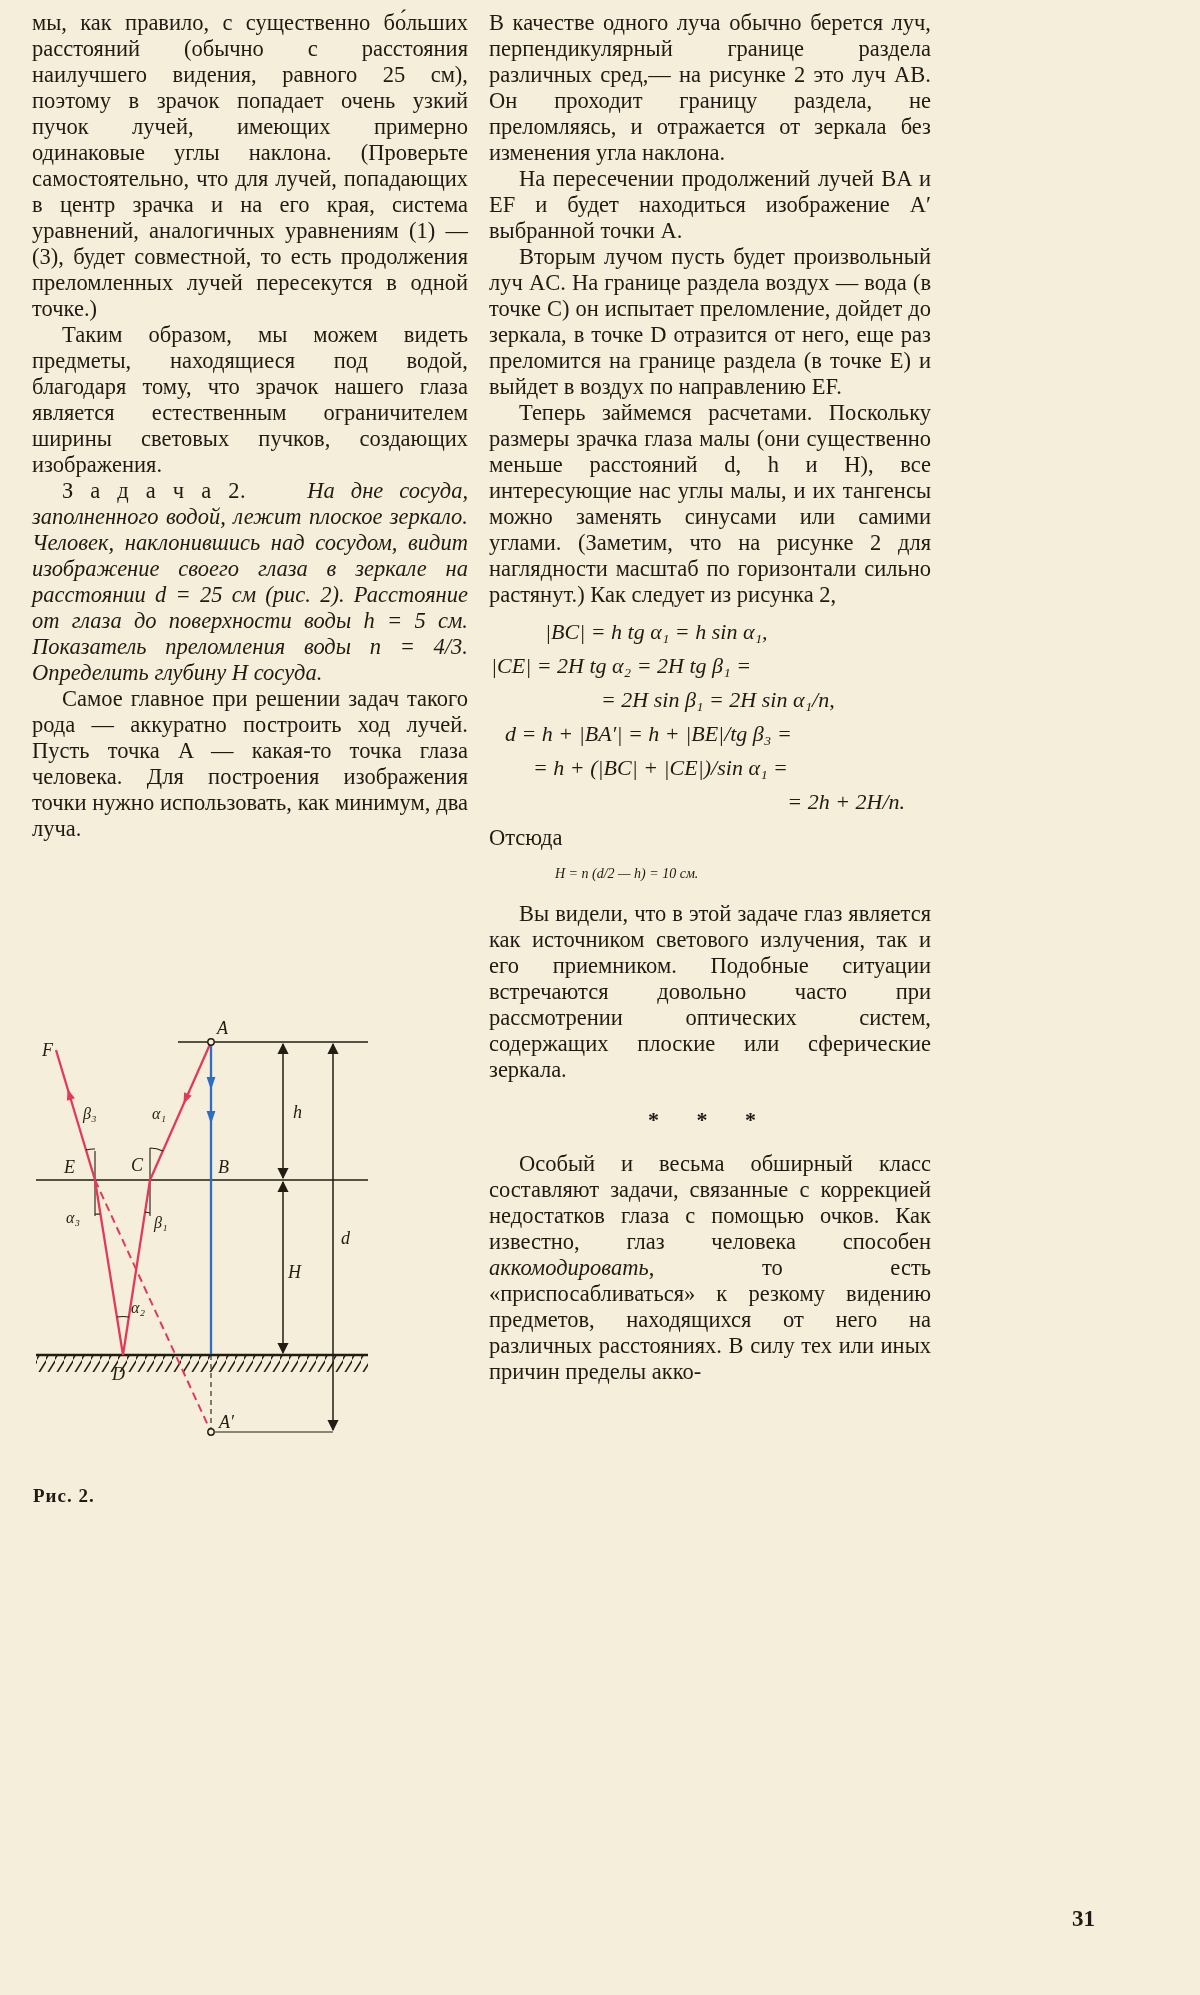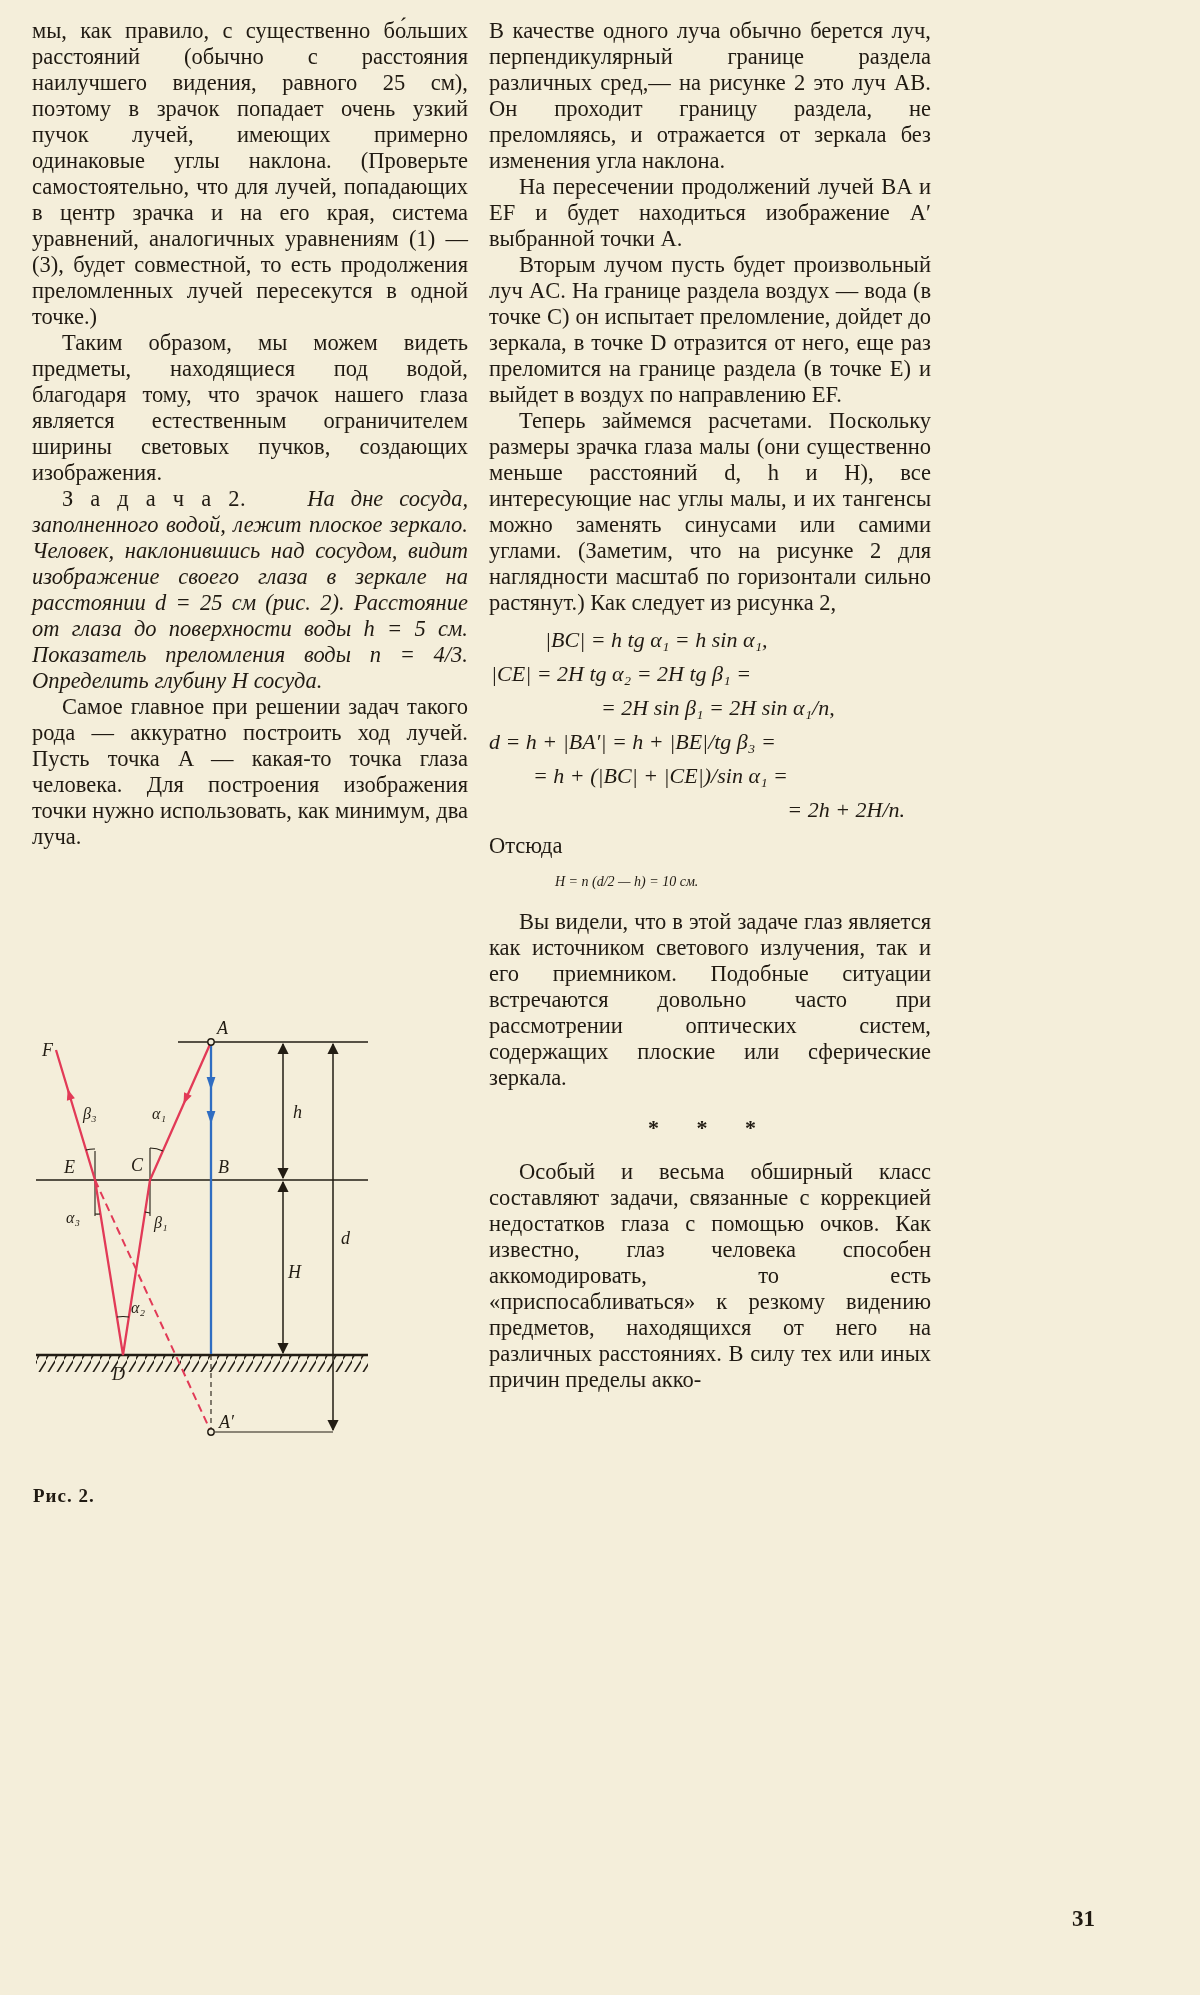--- a/index.html
+++ b/index.html
@@ -13,7 +13,7 @@
     overflow: hidden;
   }
   .col {
-    position: absolute; top: 18px;
+    position: absolute; top: 10px;
     font-size: 22.5px; line-height: 26px;
     text-align: justify;
   }

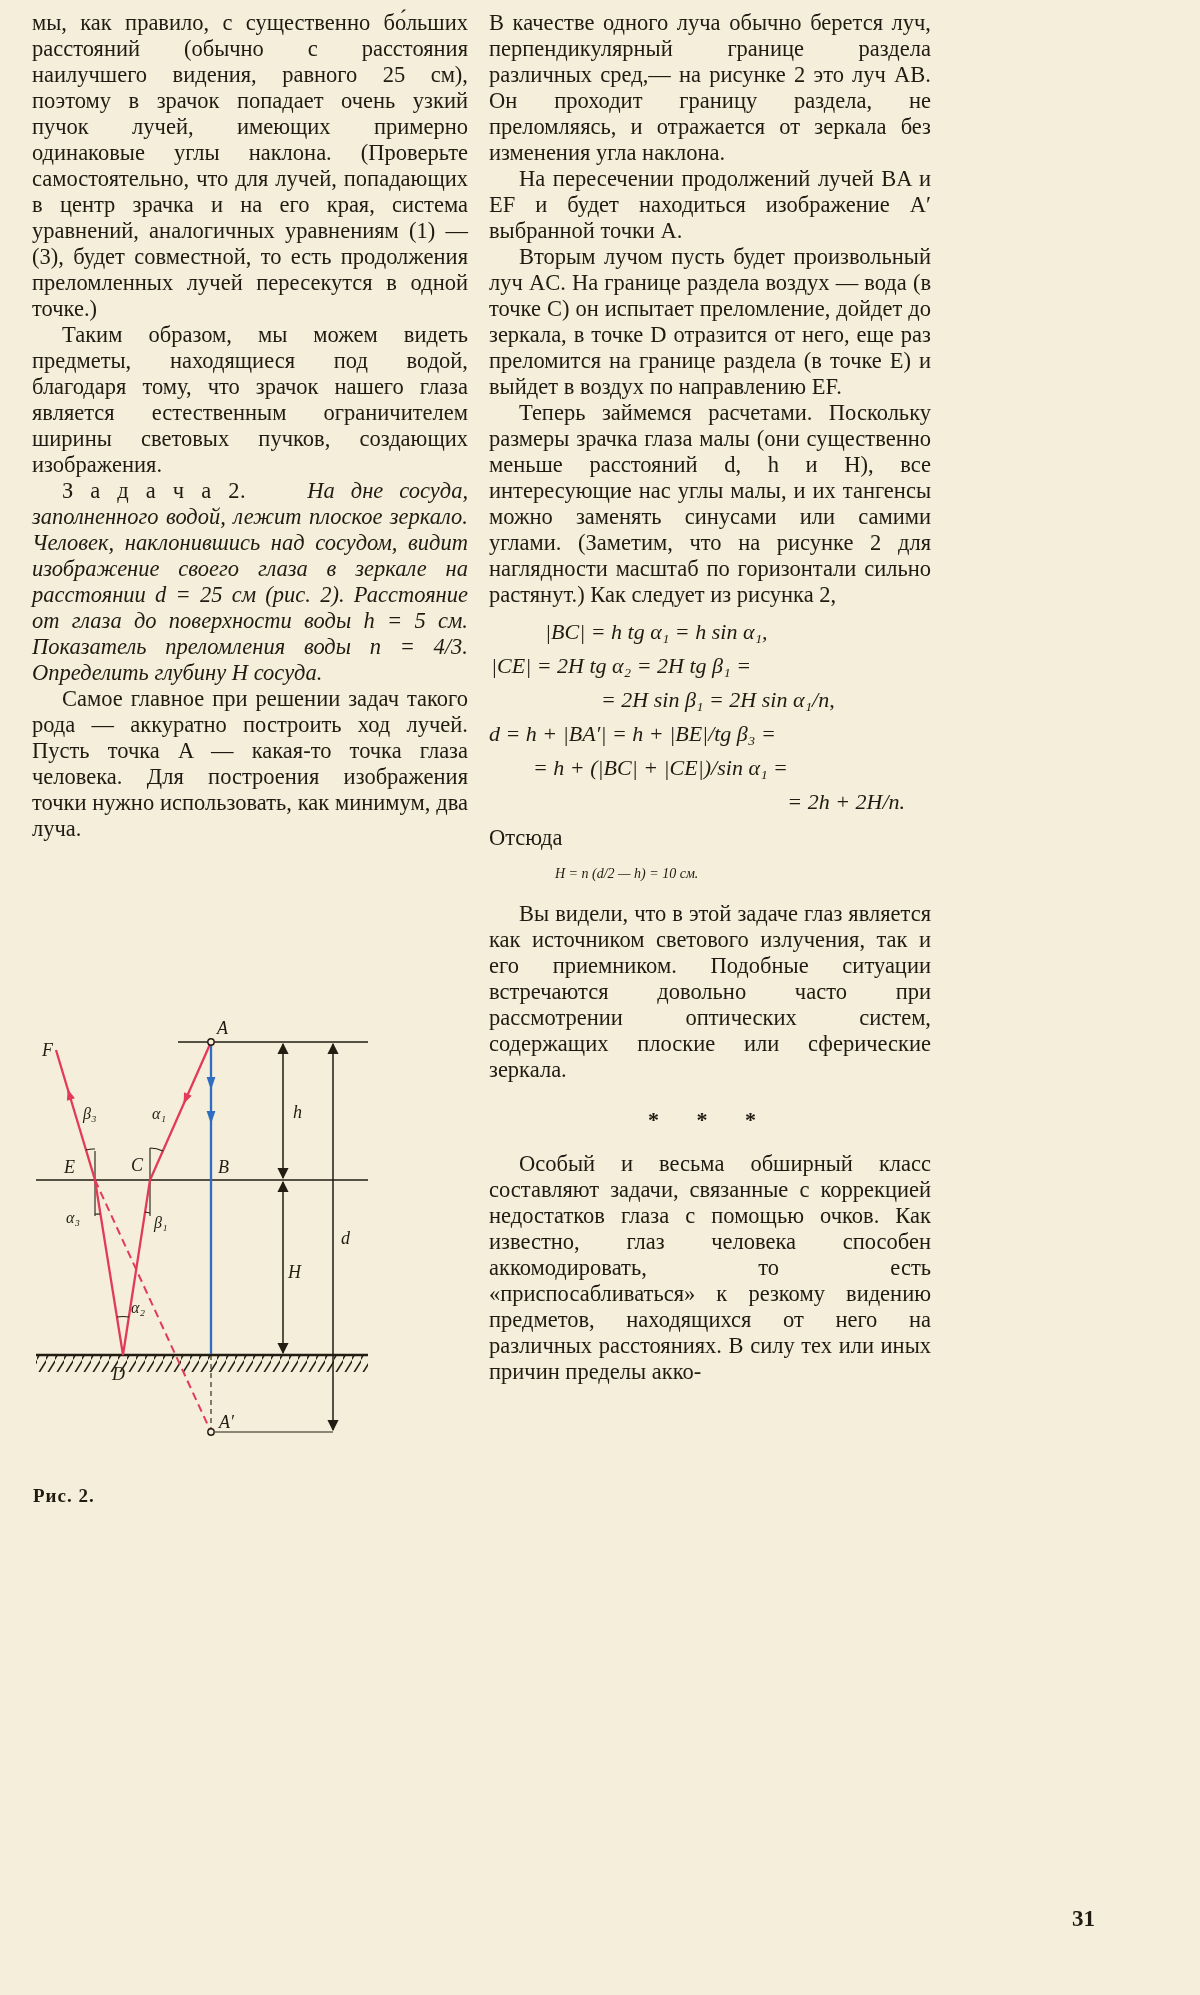--- a/index.html
+++ b/index.html
@@ -35,7 +35,7 @@
   .fl-0 { padding-left: 56px; }
   .fl-1 { padding-left: 2px; }
   .fl-2 { padding-left: 112px; }
-  .fl-3 { padding-left: 0; }
+  .fl-3 { padding-left: 0; margin-left: 16px; }
   .fl-4 { padding-left: 8px; }
   .fl-5 { padding-left: 44px; }
   .fl-6 { text-align: right; padding-right: 26px; }

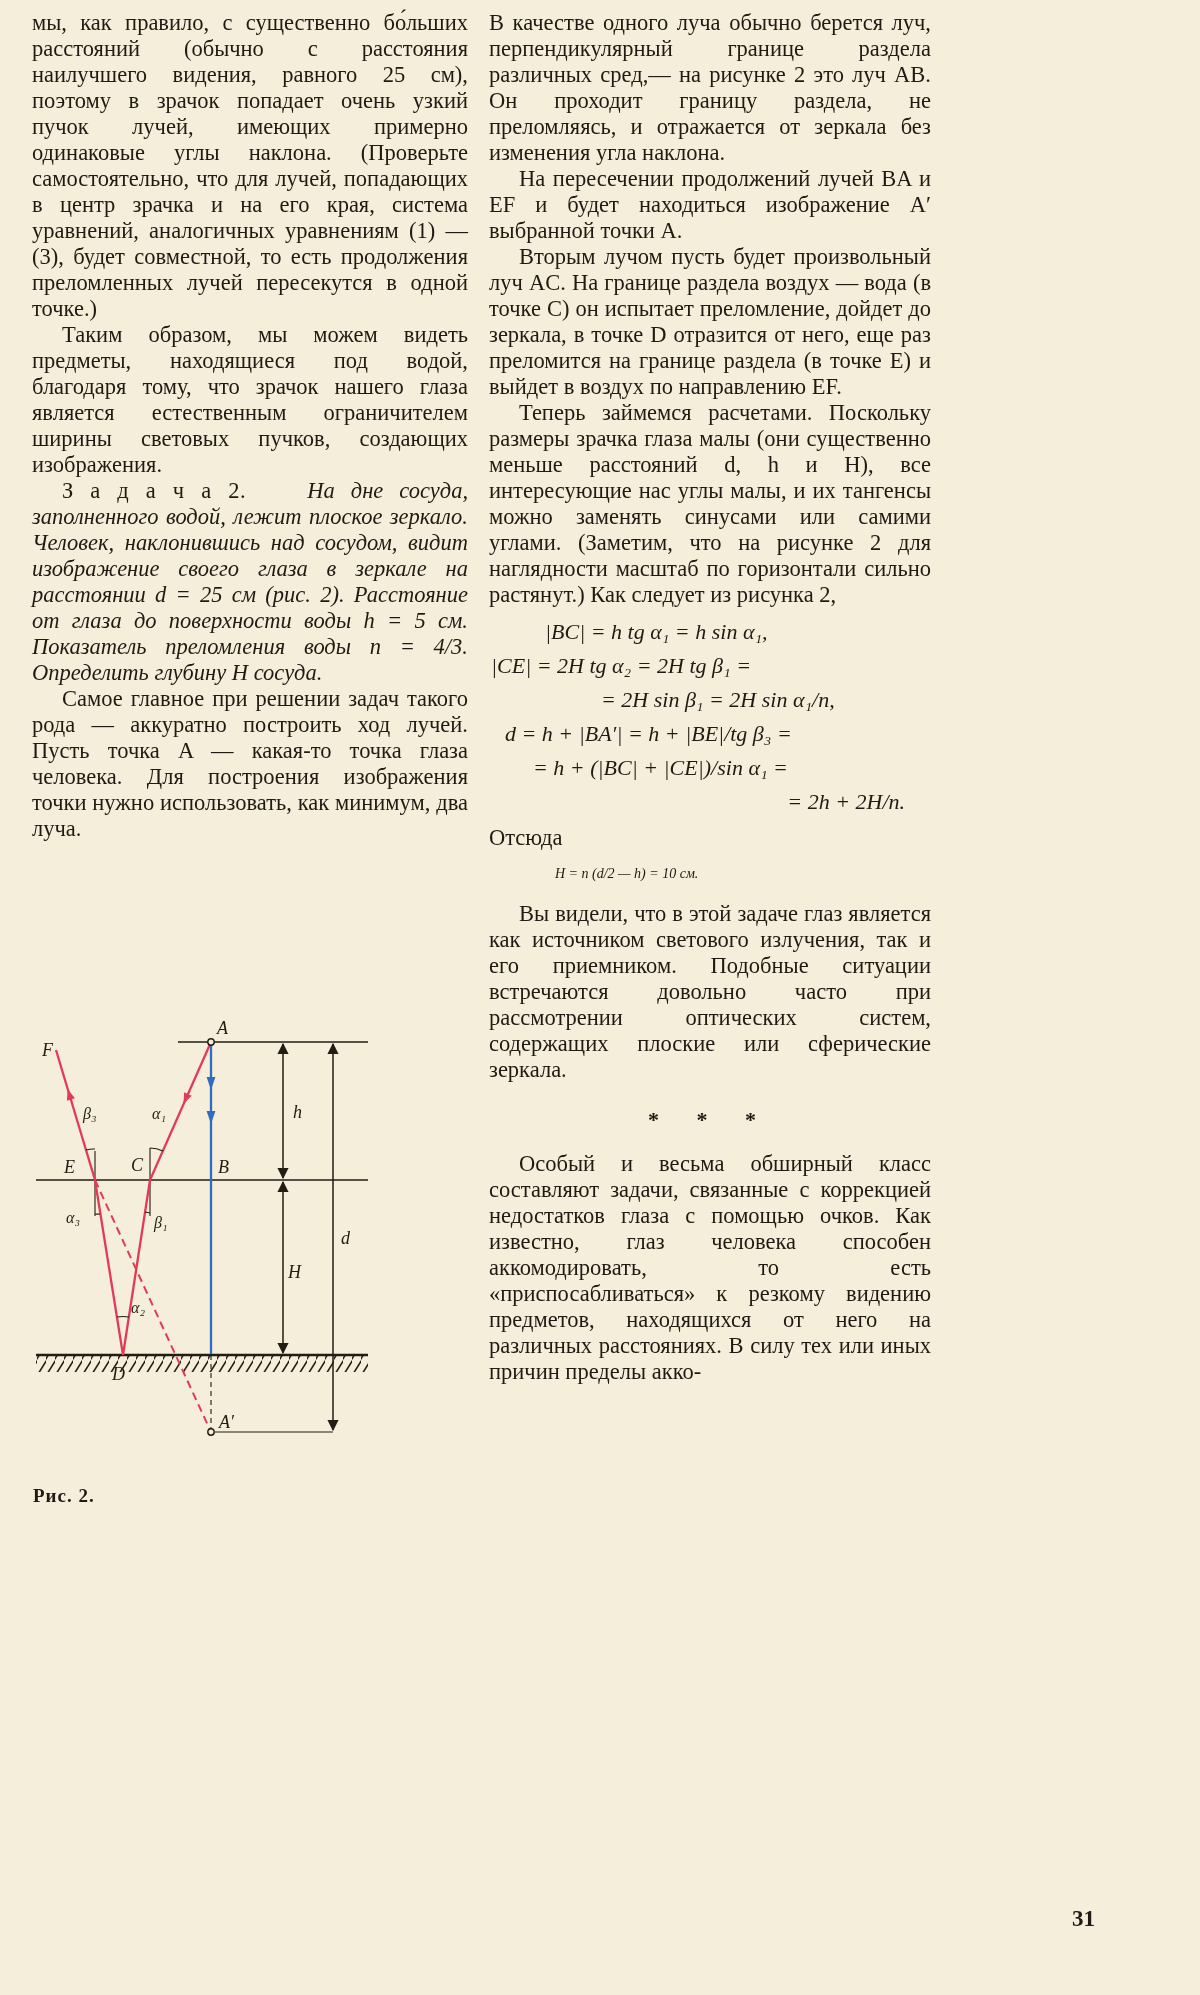--- a/index.html
+++ b/index.html
@@ -23,7 +23,7 @@
   p.noindent { text-indent: 0; }
   .task-label { letter-spacing: 0.5px; }
   .task-body { font-style: italic; margin-left: 45px; }
-  .em-ital { }
+  .em-ital { font-style: italic; }
 
   .formula-block {
     margin: 7px 0 6px;

